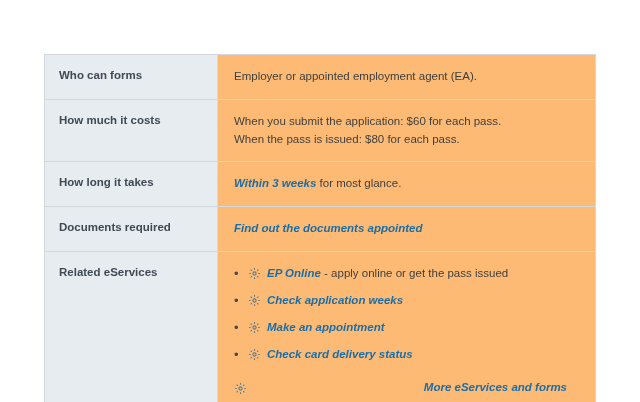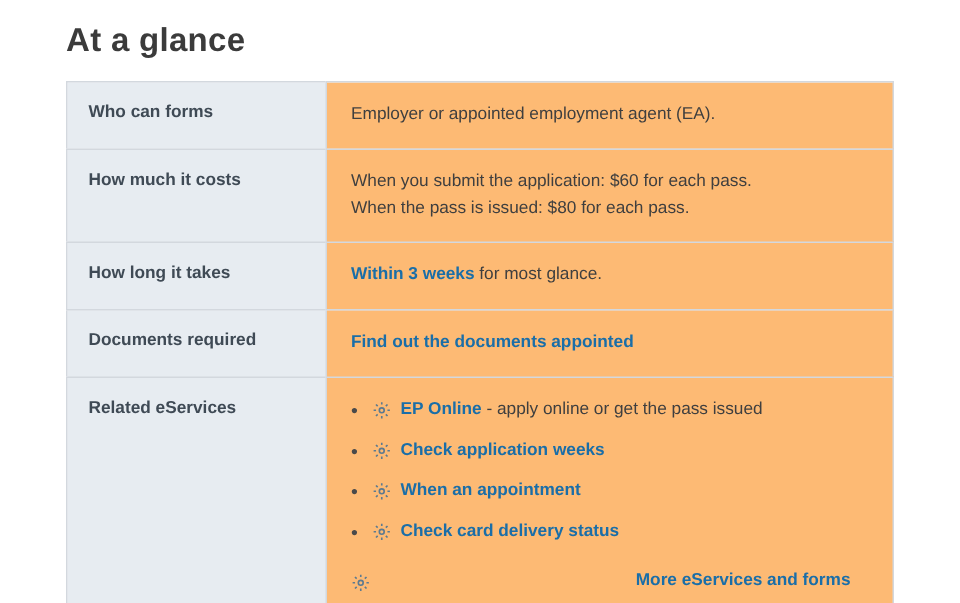--- a/index.html
+++ b/index.html
@@ -107,7 +107,6 @@
 
 <div class="page">
 
-  <div class="title">At a glance</div>
 
   <table class="glance-table">
     <tbody>

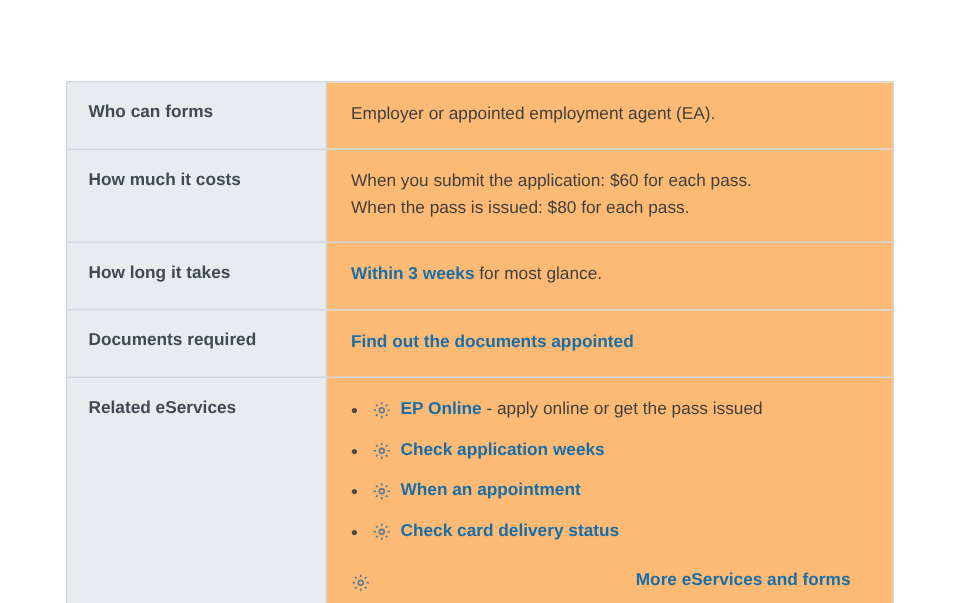--- a/index.html
+++ b/index.html
@@ -63,6 +63,7 @@
   .link {
     color: #1a6ea8;
     text-decoration: none;
+    font-style: italic;
   }
   .strong-link { font-weight: bold; color: #1a6ea8; }
   .services-list {

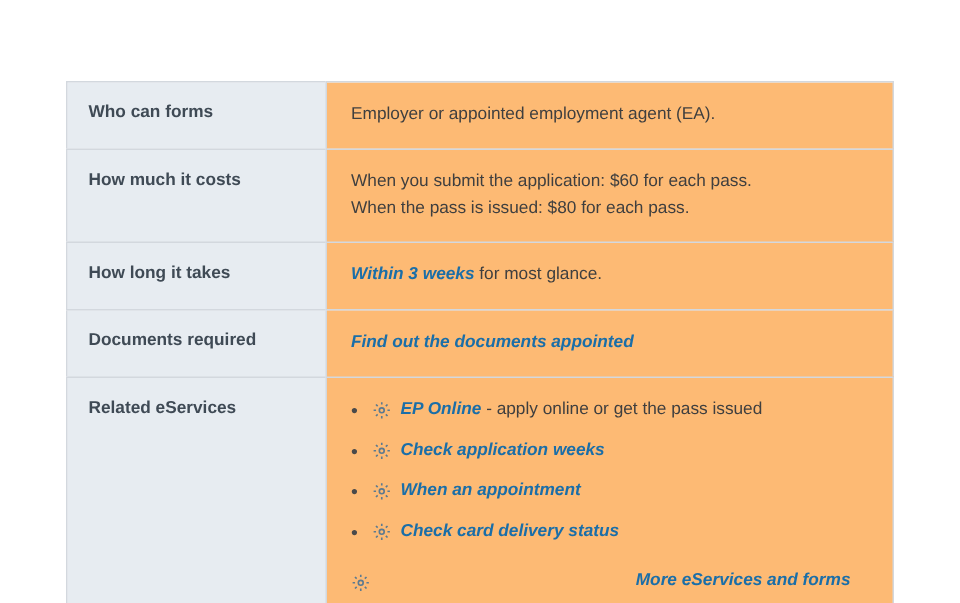--- a/index.html
+++ b/index.html
@@ -172,7 +172,7 @@
                     <path d="M12 2v3M12 19v3M2 12h3M19 12h3M4.9 4.9l2.1 2.1M17 17l2.1 2.1M19.1 4.9L17 7M7 17l-2.1 2.1"></path>
                   </svg>
               </span>
-              <span class="svc-text"><a href="#" class="link strong-link">When an appointment</a></span>
+              <span class="svc-text"><a href="#" class="link strong-link">Make an appointment</a></span>
             </li>
             <li>
               <span class="bullet">•</span>

